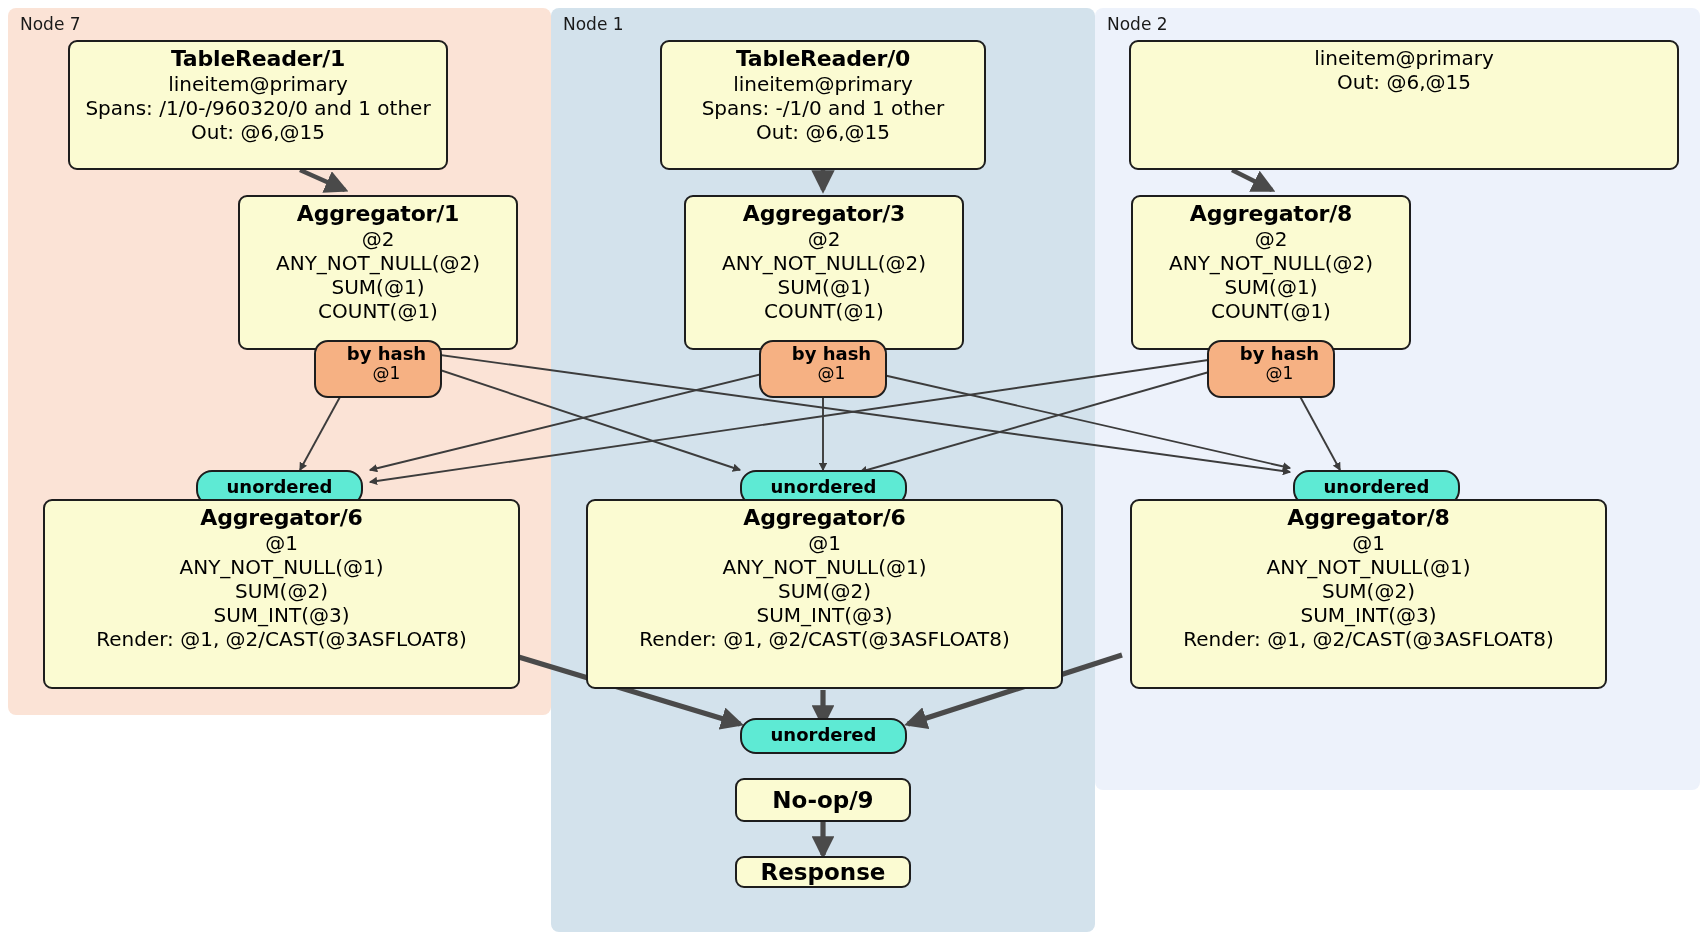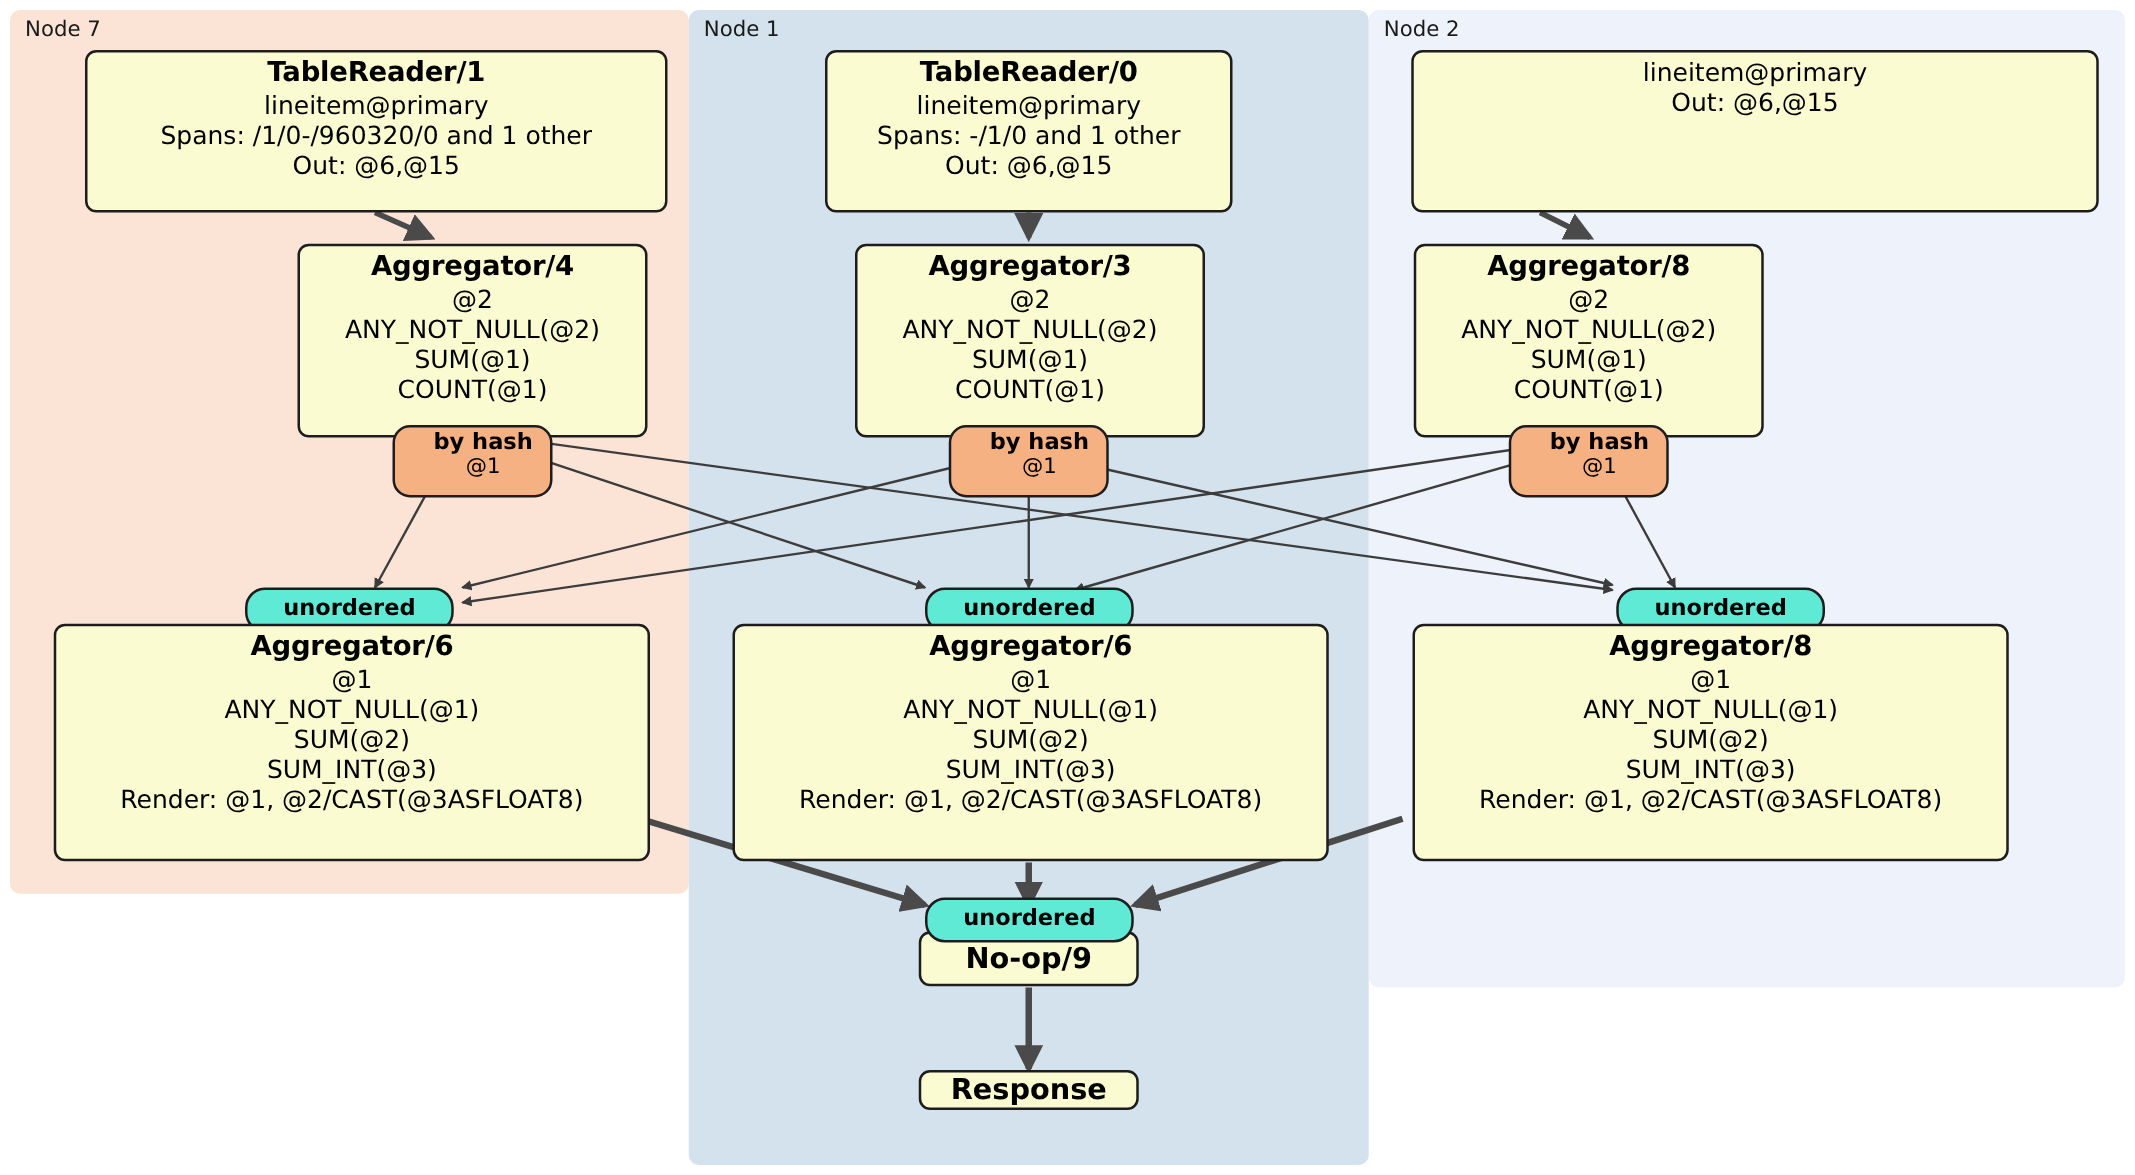--- a/index.html
+++ b/index.html
@@ -156,7 +156,7 @@
     <path d="M 823 790 L 823 855" stroke="#4a4a4a" stroke-width="5.2" fill="none" marker-end="url(#ah-thick)"></path>
   </svg>
 
-  <div class="node-box" style="left:68px; top:40px; width:466px; height:130px;">
+  <div class="node-box" style="left:68px; top:40px; width:380px; height:130px;">
     <div class="node-title">TableReader/1</div>
     <div class="node-line">lineitem@primary</div>
     <div class="node-line">Spans: /1/0-/960320/0 and 1 other</div>

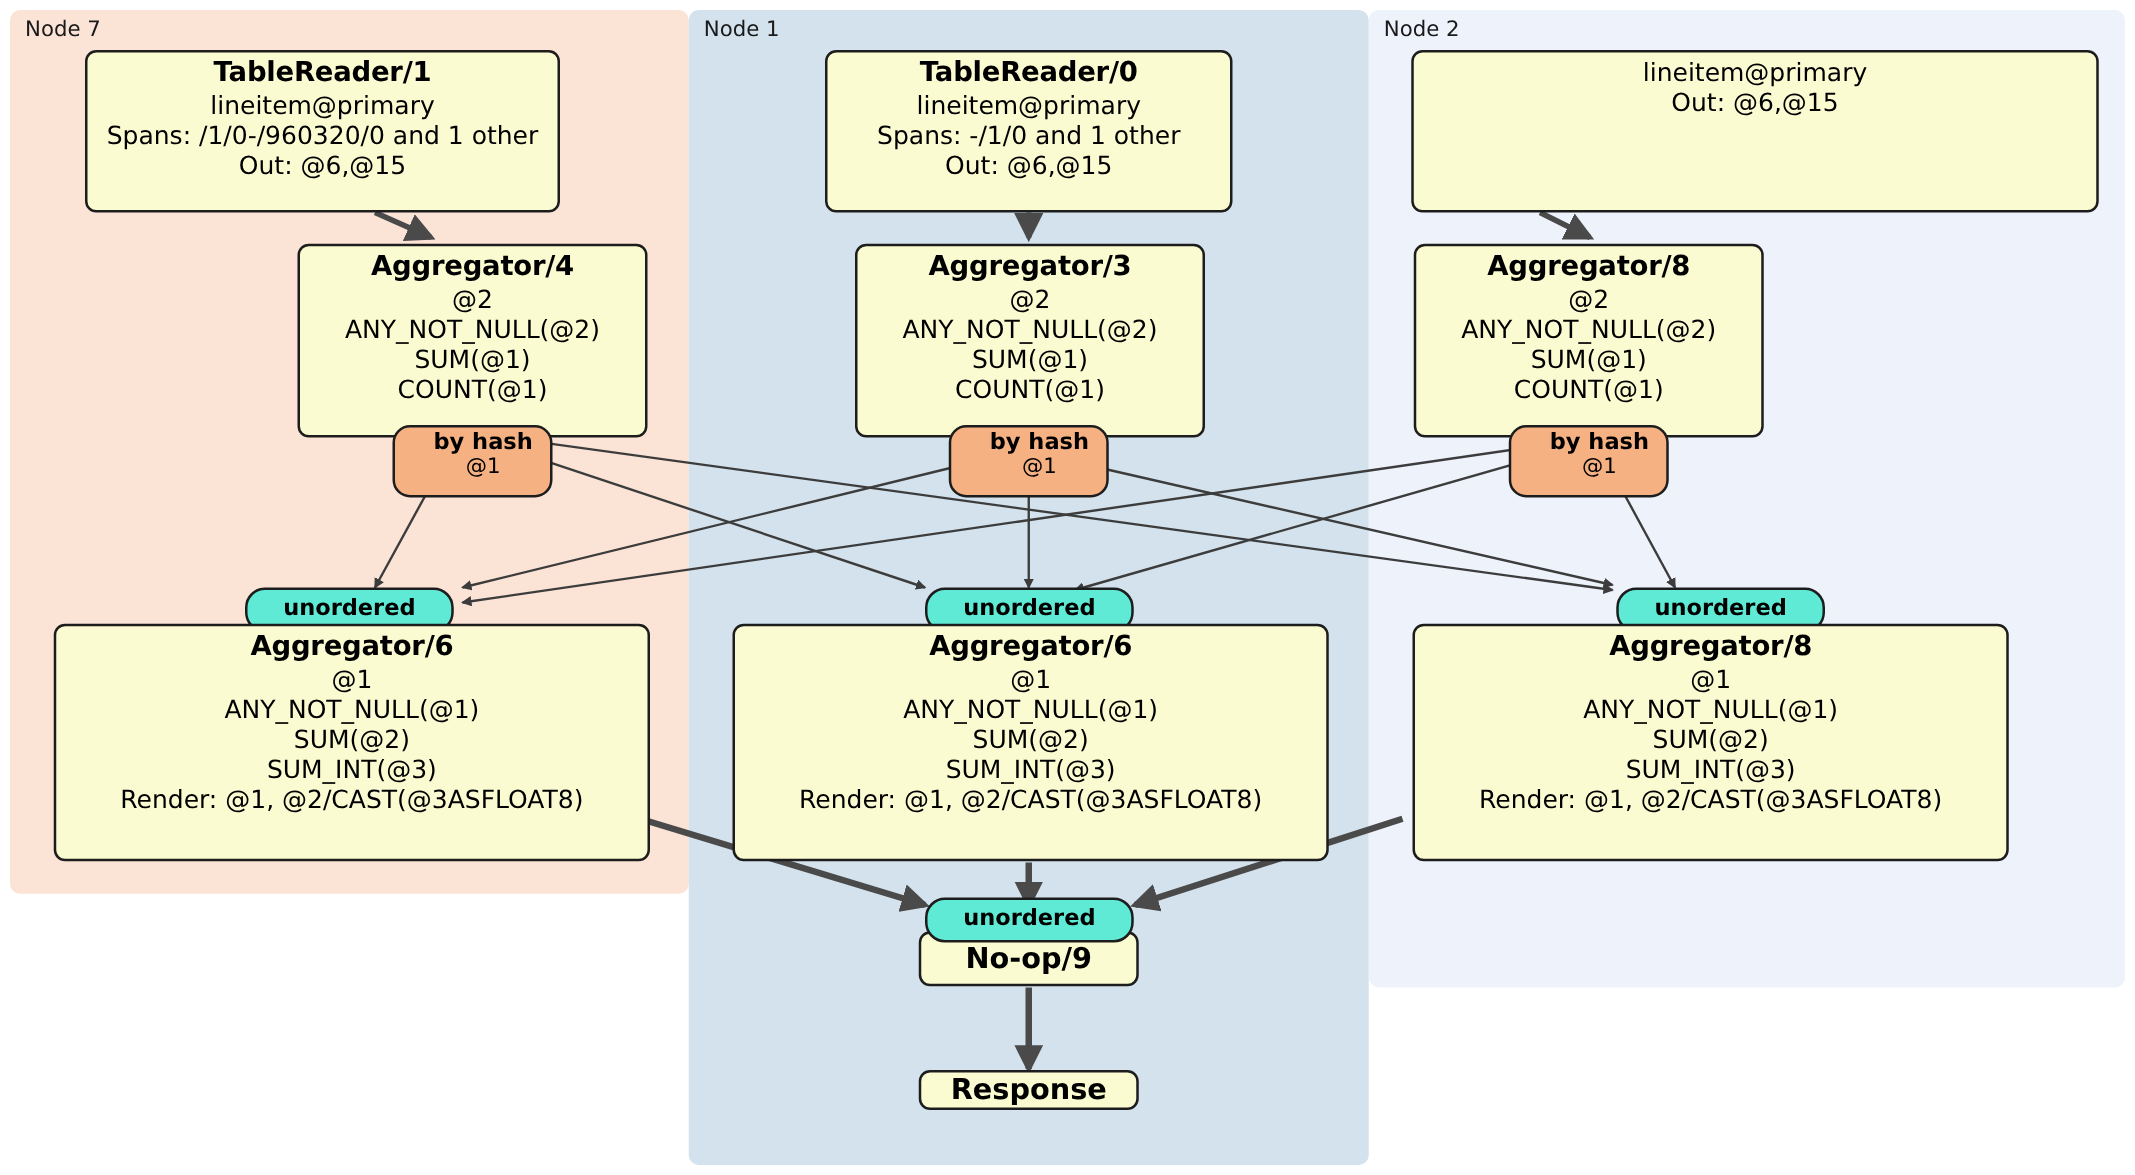--- a/index.html
+++ b/index.html
@@ -176,7 +176,7 @@
   </div>
 
   <div class="node-box" style="left:238px; top:195px; width:280px; height:155px;">
-    <div class="node-title">Aggregator/4</div>
+    <div class="node-title">Aggregator/1</div>
     <div class="node-line">@2</div>
     <div class="node-line">ANY_NOT_NULL(@2)</div>
     <div class="node-line">SUM(@1)</div>

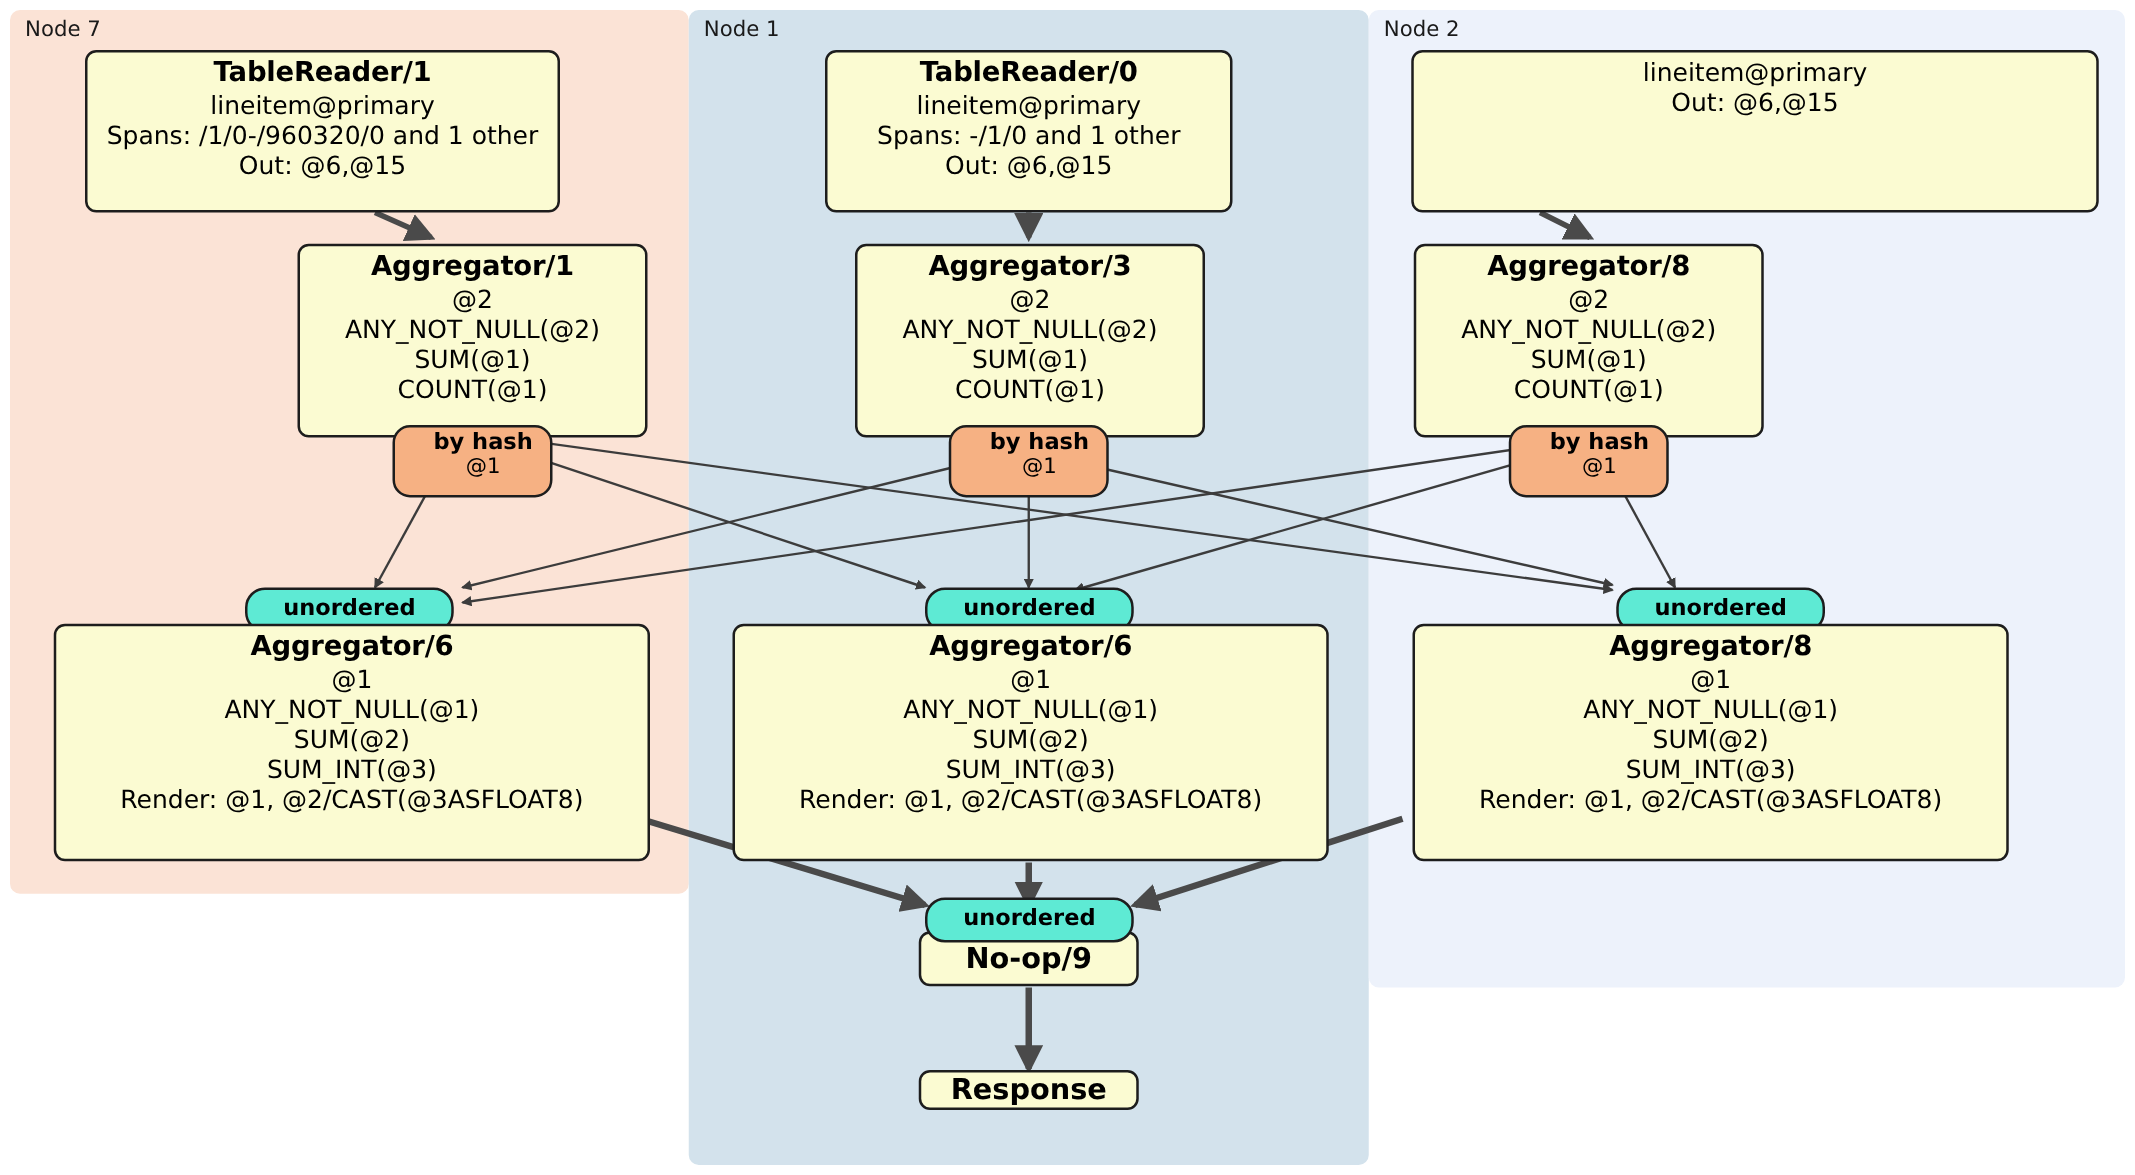--- a/index.html
+++ b/index.html
@@ -257,7 +257,7 @@
     <div class="pill-title">unordered</div>
   </div>
 
-  <div class="simple-box" style="left:735px; top:745px; width:176px; height:44px;">
+  <div class="simple-box" style="left:735px; top:778px; width:176px; height:44px;">
     <span>No-op/9</span>
   </div>
 

